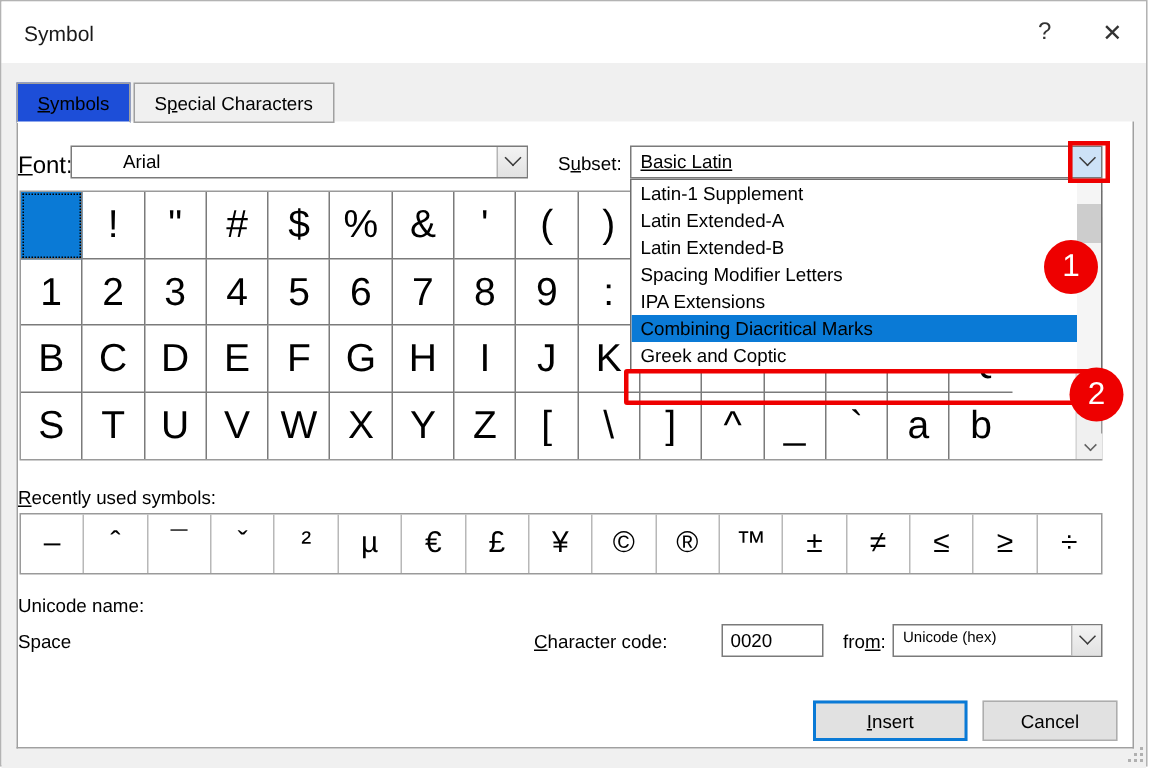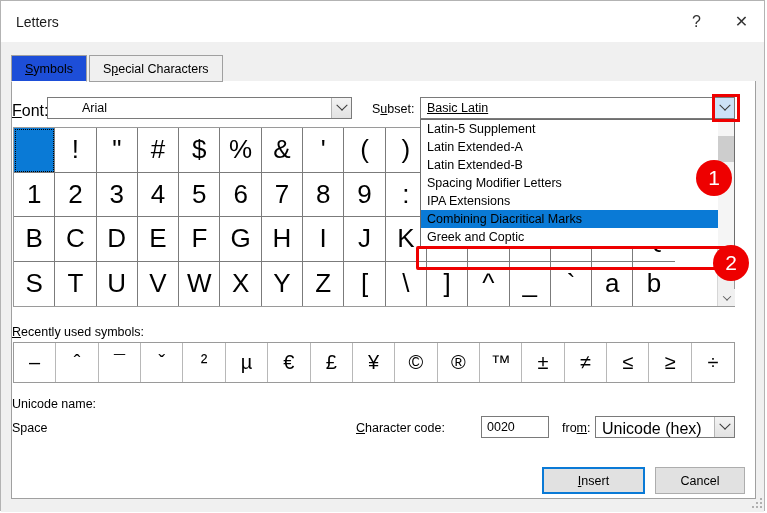--- a/index.html
+++ b/index.html
@@ -418,7 +418,7 @@
 <div id="dialog">
 
   <div id="titlebar">
-    <div id="title-text">Letters</div>
+    <div id="title-text">Symbol</div>
     <div class="titlebtn" id="help-button">
       <span>?</span>
     </div>

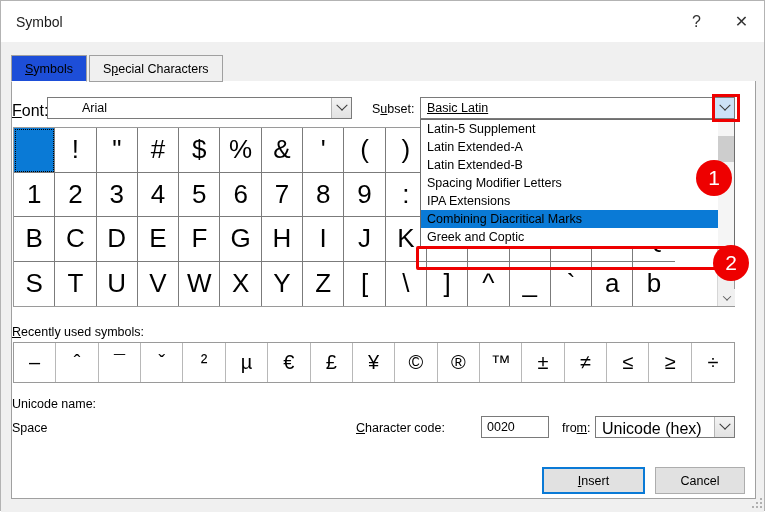--- a/index.html
+++ b/index.html
@@ -544,7 +544,7 @@
 
     <div id="subset-popup">
       <div id="popup-list">
-          <div class="popup-item">Latin-5 Supplement</div>
+          <div class="popup-item">Latin-1 Supplement</div>
           <div class="popup-item">Latin Extended-A</div>
           <div class="popup-item">Latin Extended-B</div>
           <div class="popup-item">Spacing Modifier Letters</div>

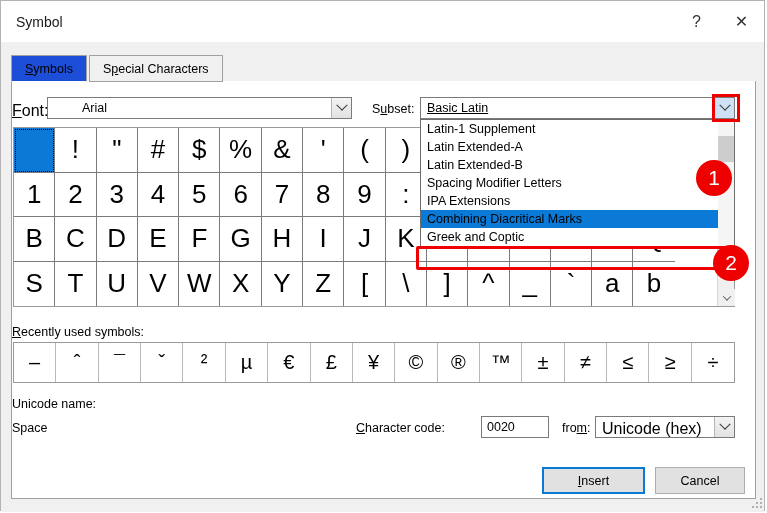--- a/index.html
+++ b/index.html
@@ -368,7 +368,7 @@
   }
   #from-value {
     position: absolute; left: 6px; top: 3px;
-    font-size: 16px;
+    font-size: 10px;
   }
   #from-arrow {
     position: absolute; right: 0; top: 0;

